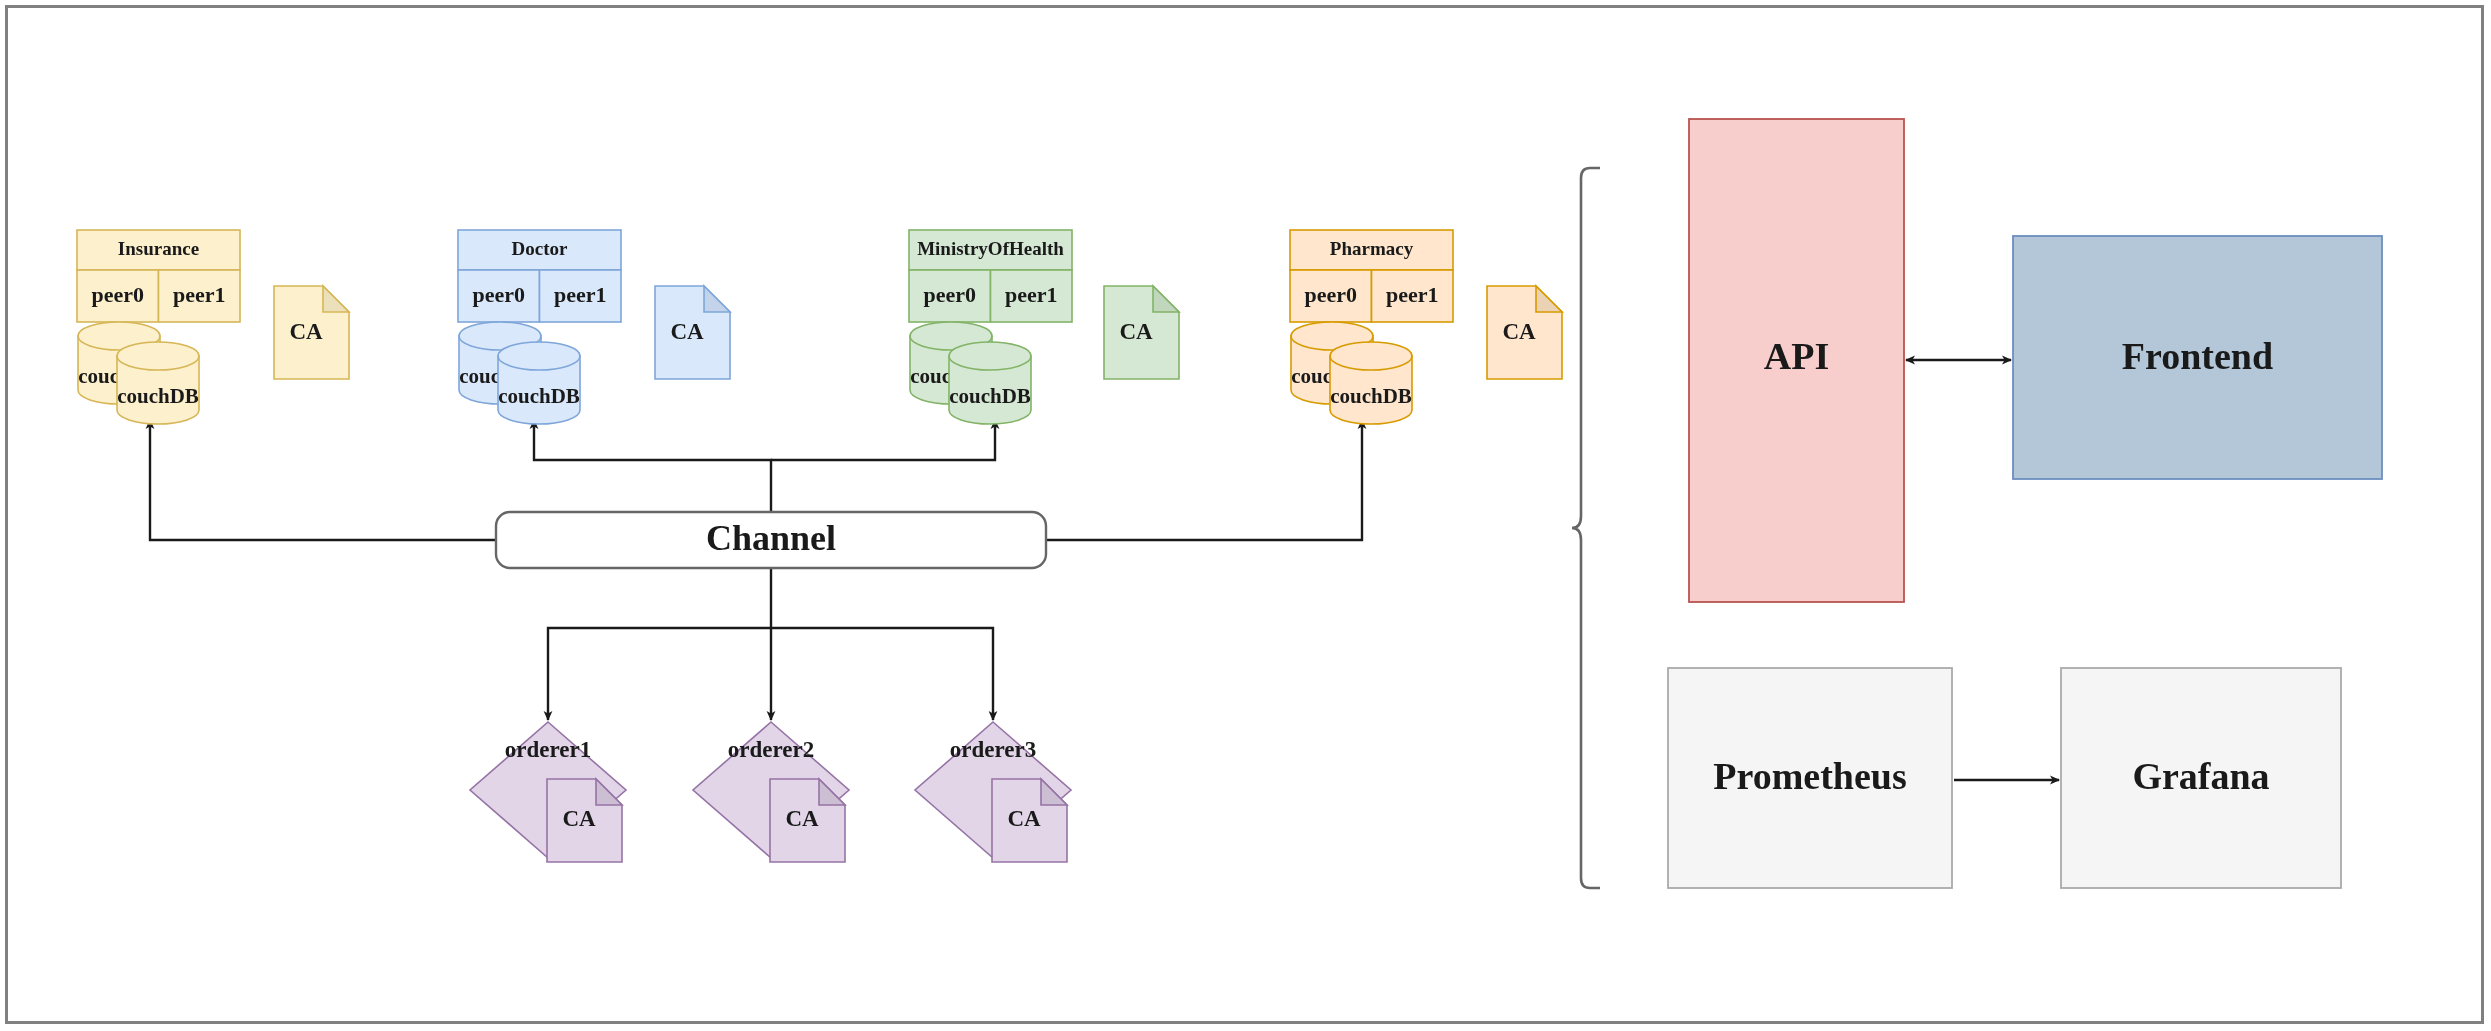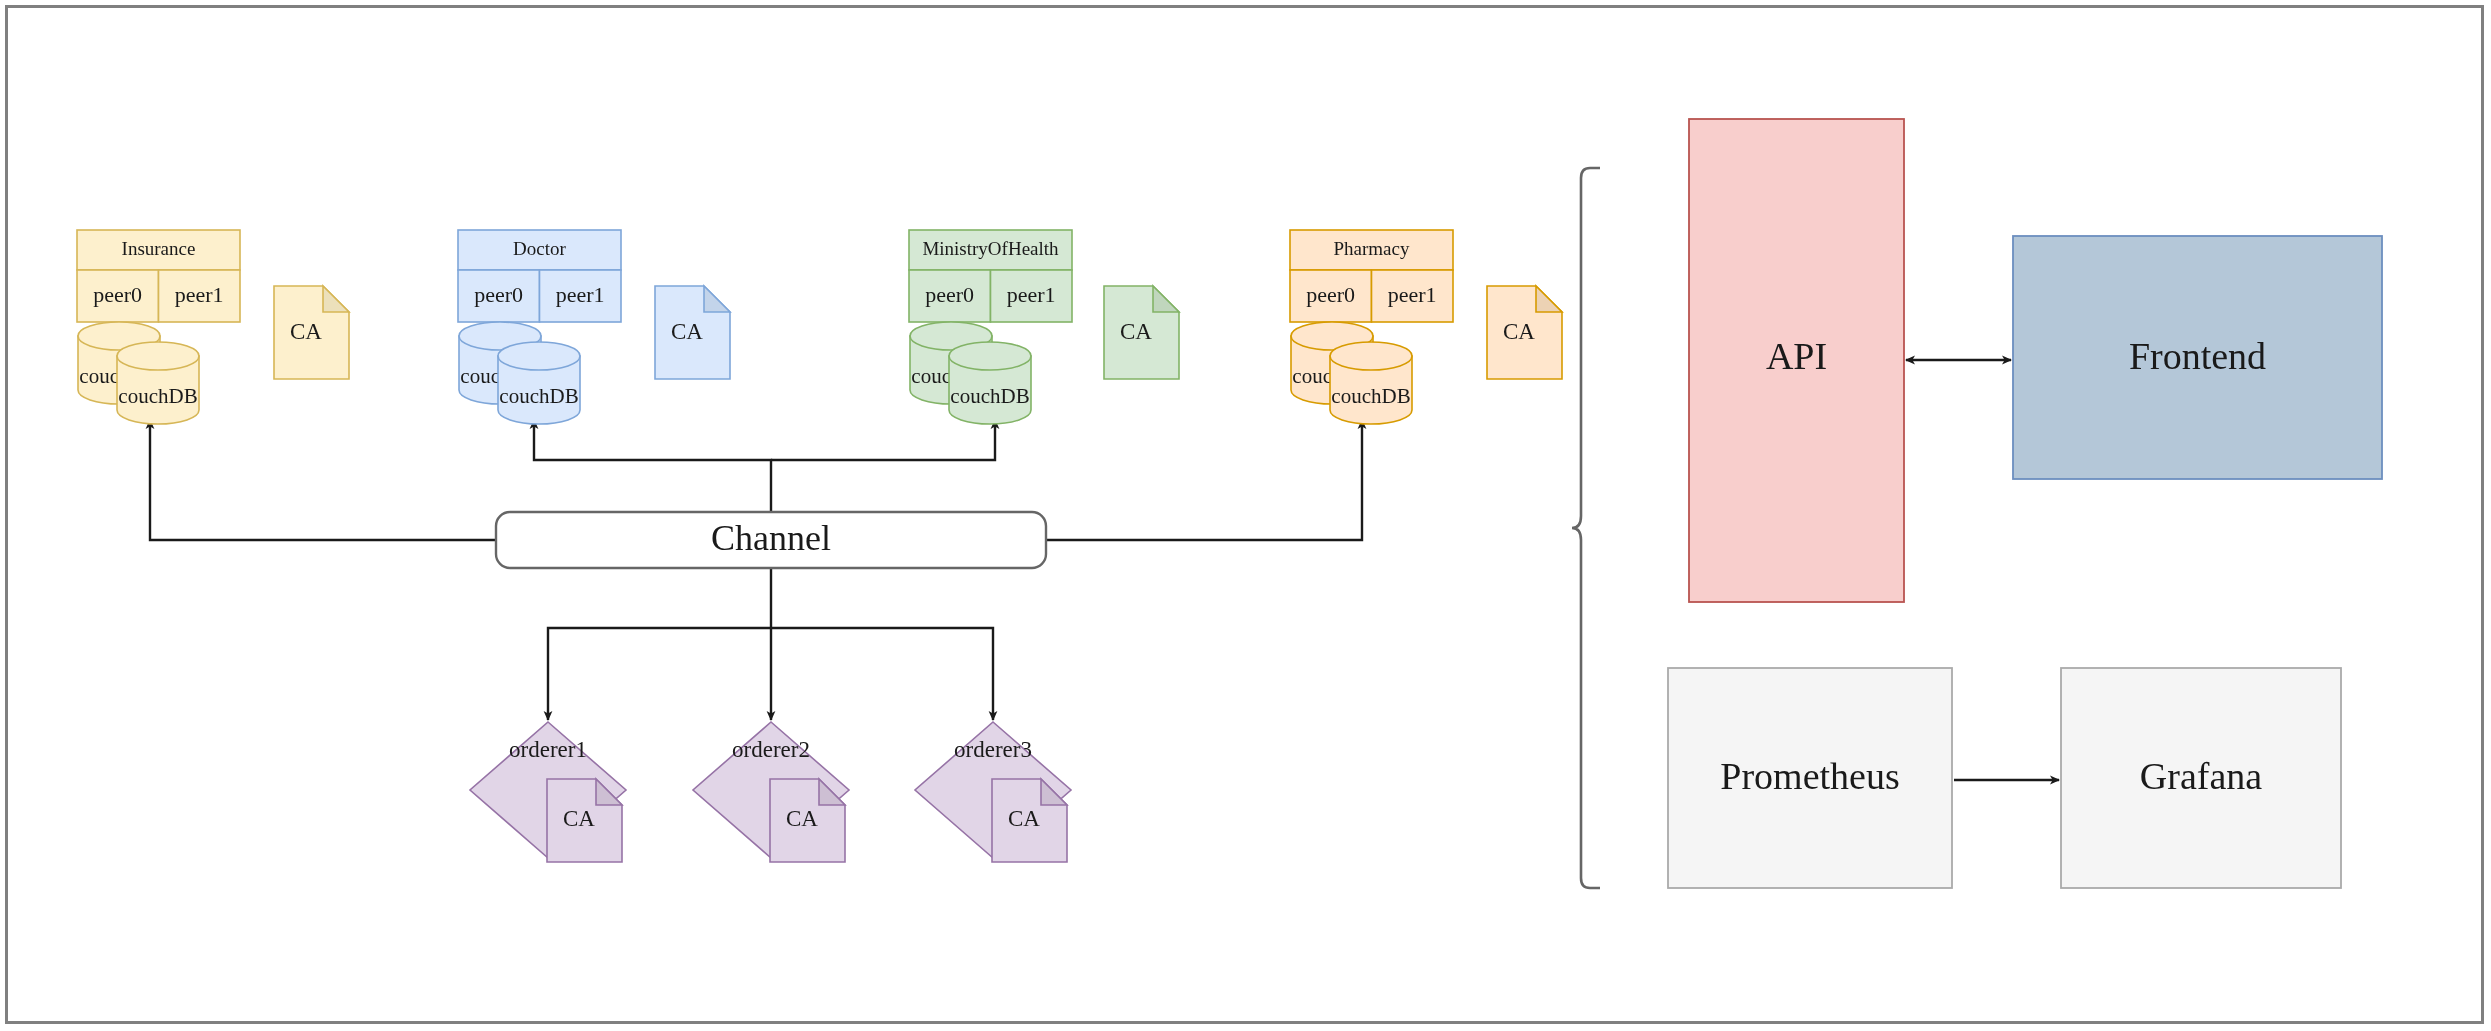--- a/index.html
+++ b/index.html
@@ -14,6 +14,7 @@
     background: #ffffff;
     font-family: "Liberation Serif", "DejaVu Serif", serif;
     overflow: hidden;
+    font-weight: bold;
   }
   #frame {
     position: absolute;

